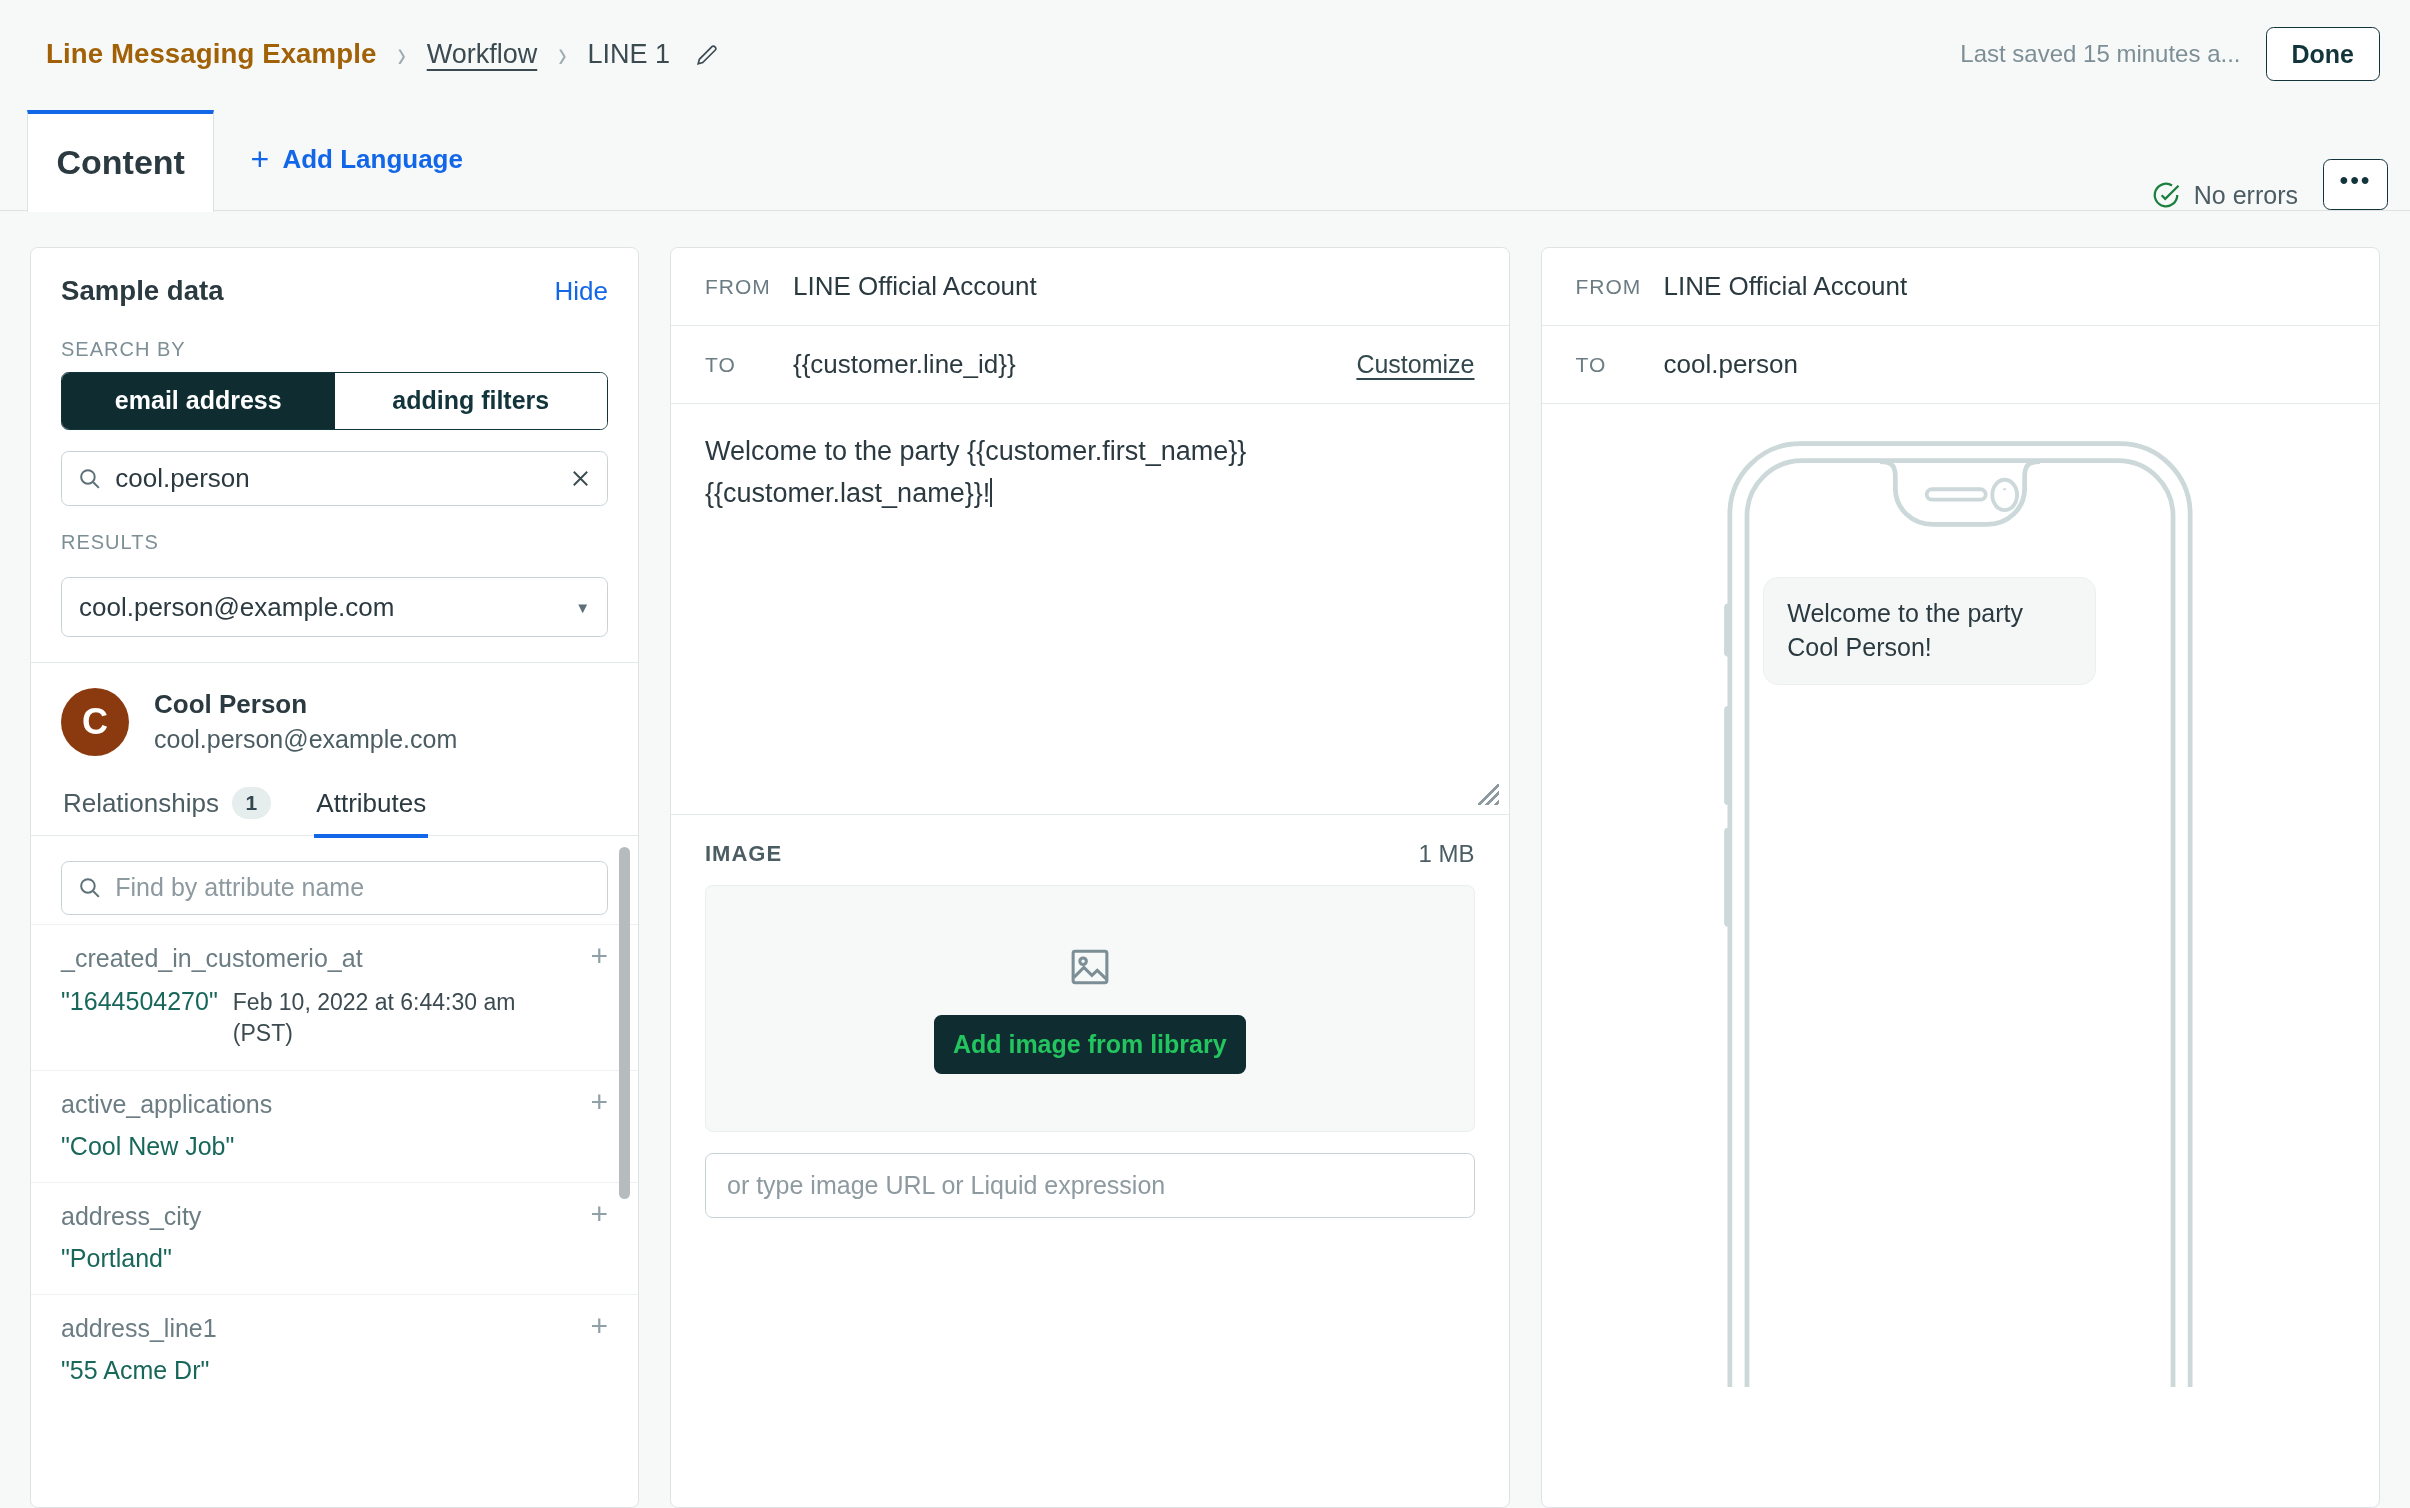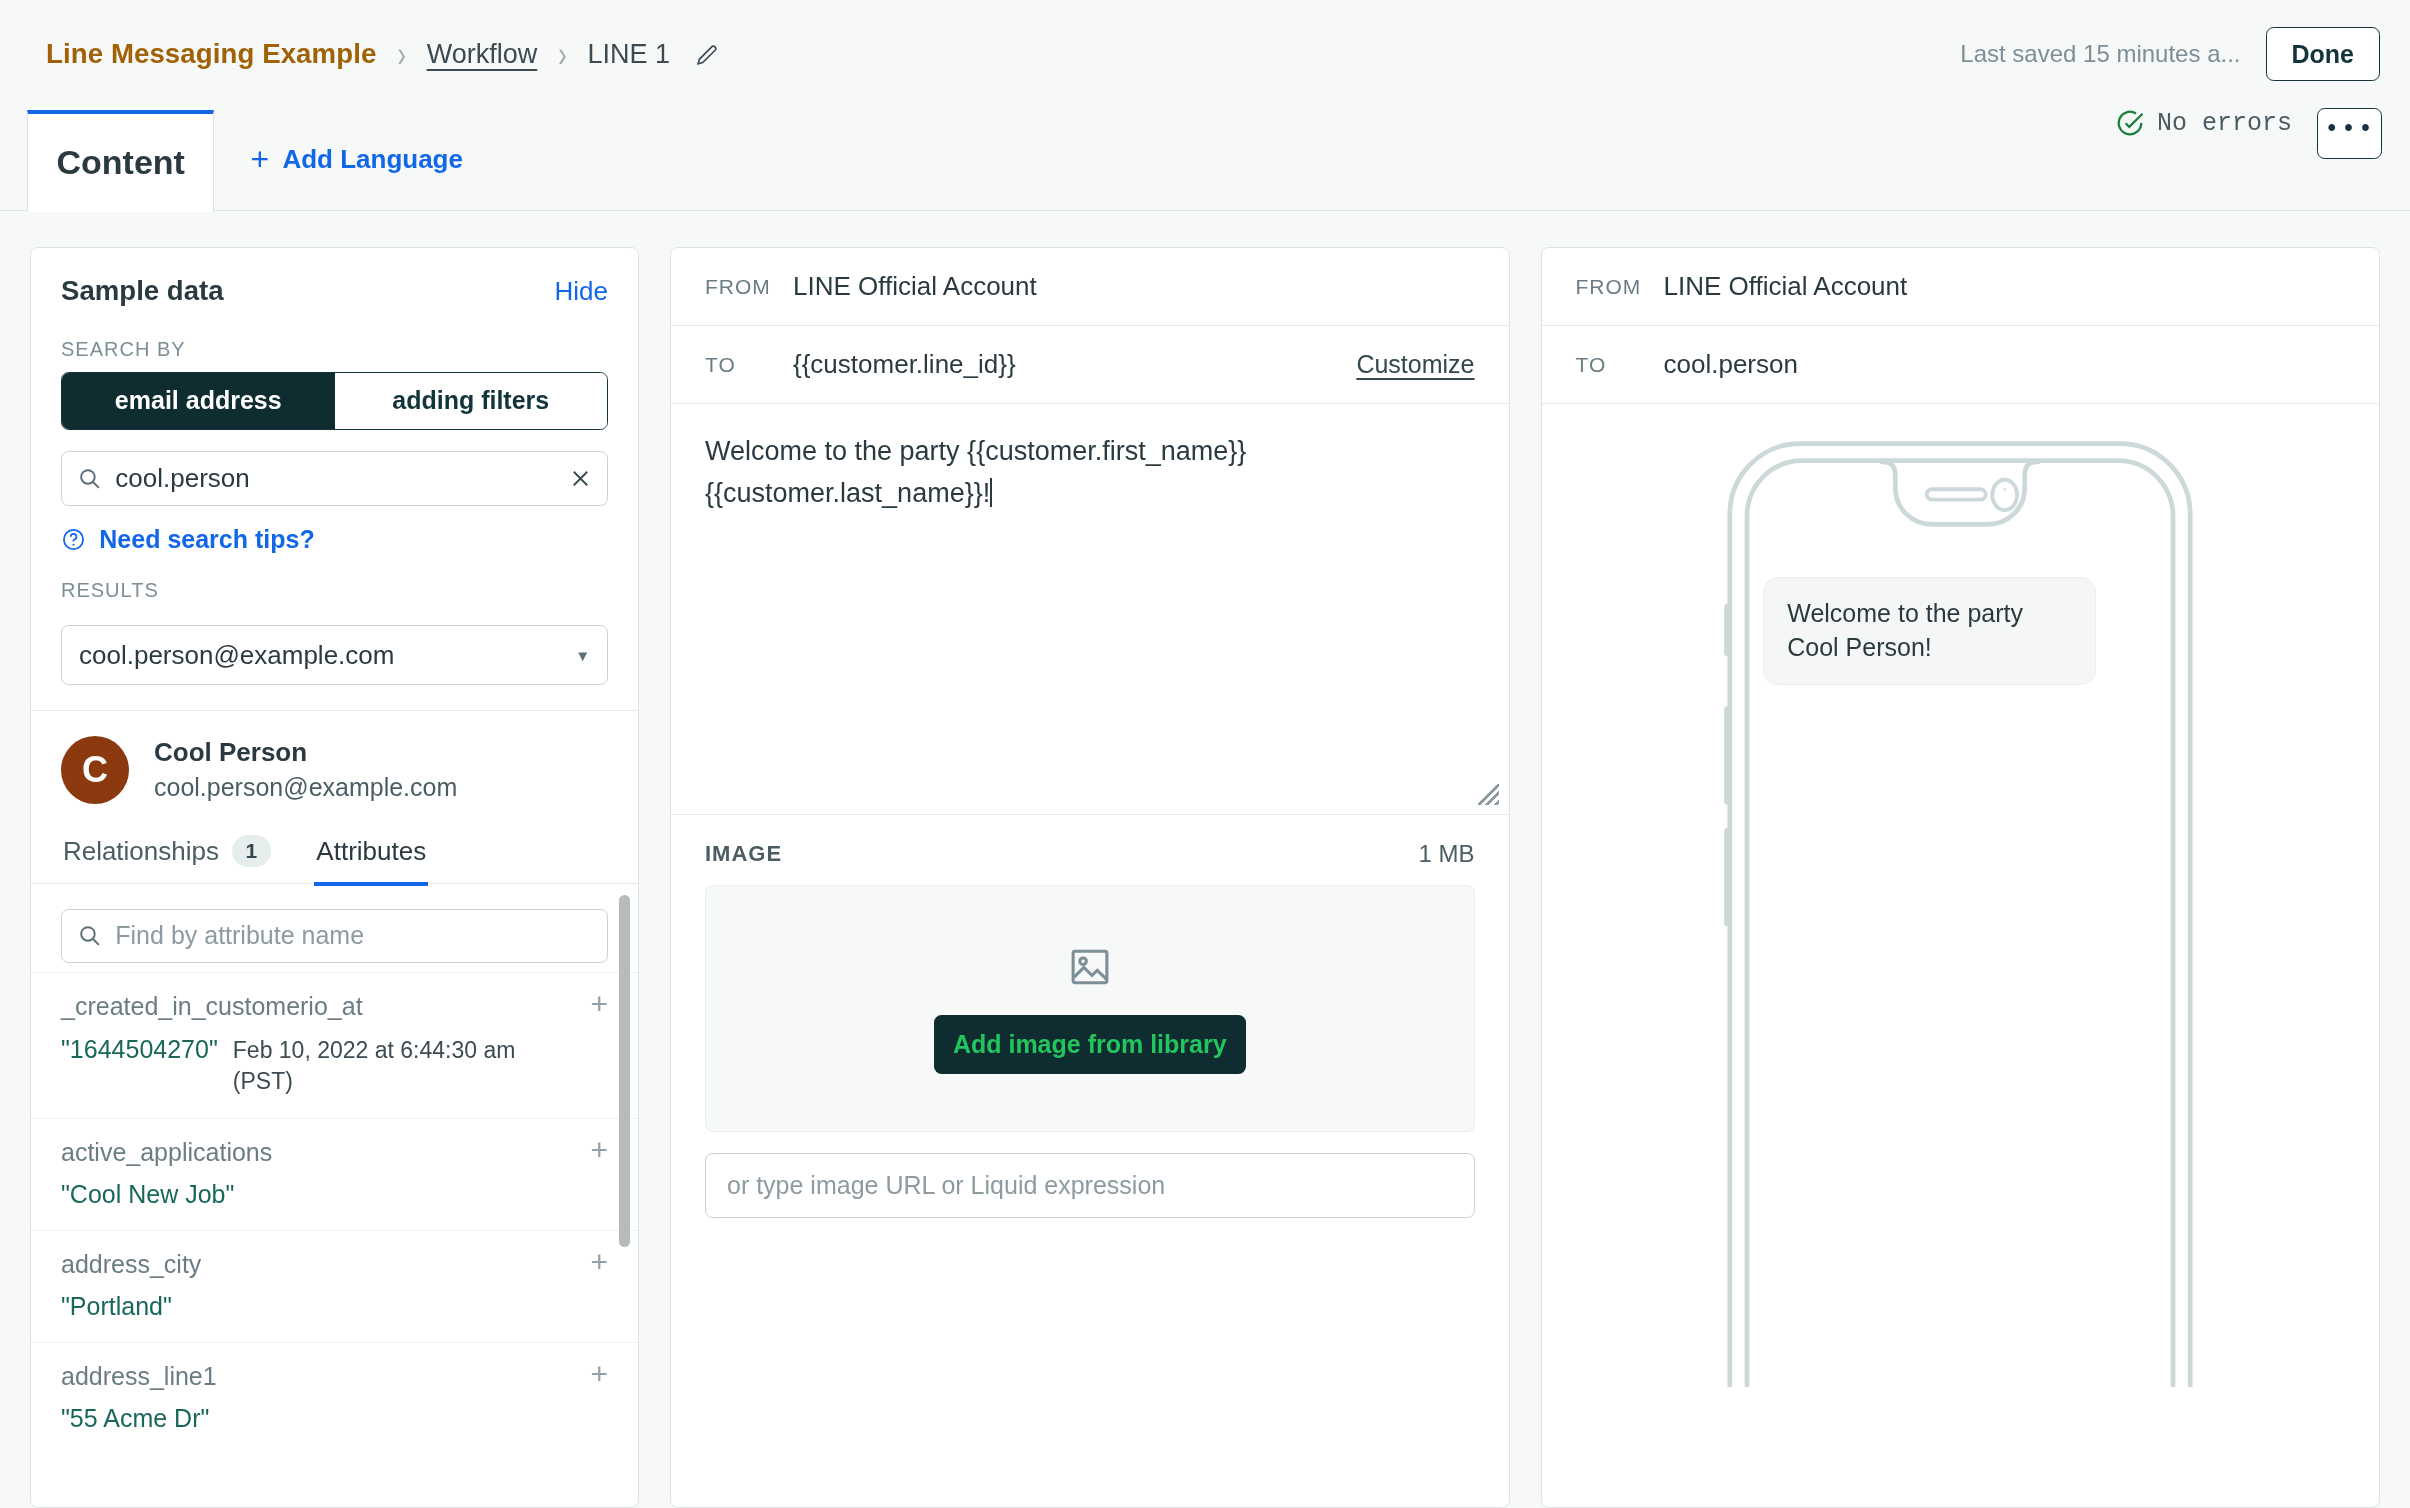--- a/index.html
+++ b/index.html
@@ -77,9 +77,8 @@
   .add-lang-label { color: #1267e8; font-size: 26px; font-weight: bold; }
 
   .tabbar-right {
-    margin-left: auto; display: flex; align-items: flex-start; gap: 25px;
-    padding-right: 28px;
-    font-family: Liberation Mono, monospace;
+    margin-left: auto; display: flex; align-items: flex-end; gap: 25px;
+    padding-right: 22px;
   }
   .no-errors { display: flex; align-items: center; gap: 12.4px; }
   .check-icon { width: 30px; height: 30px; display:block; }

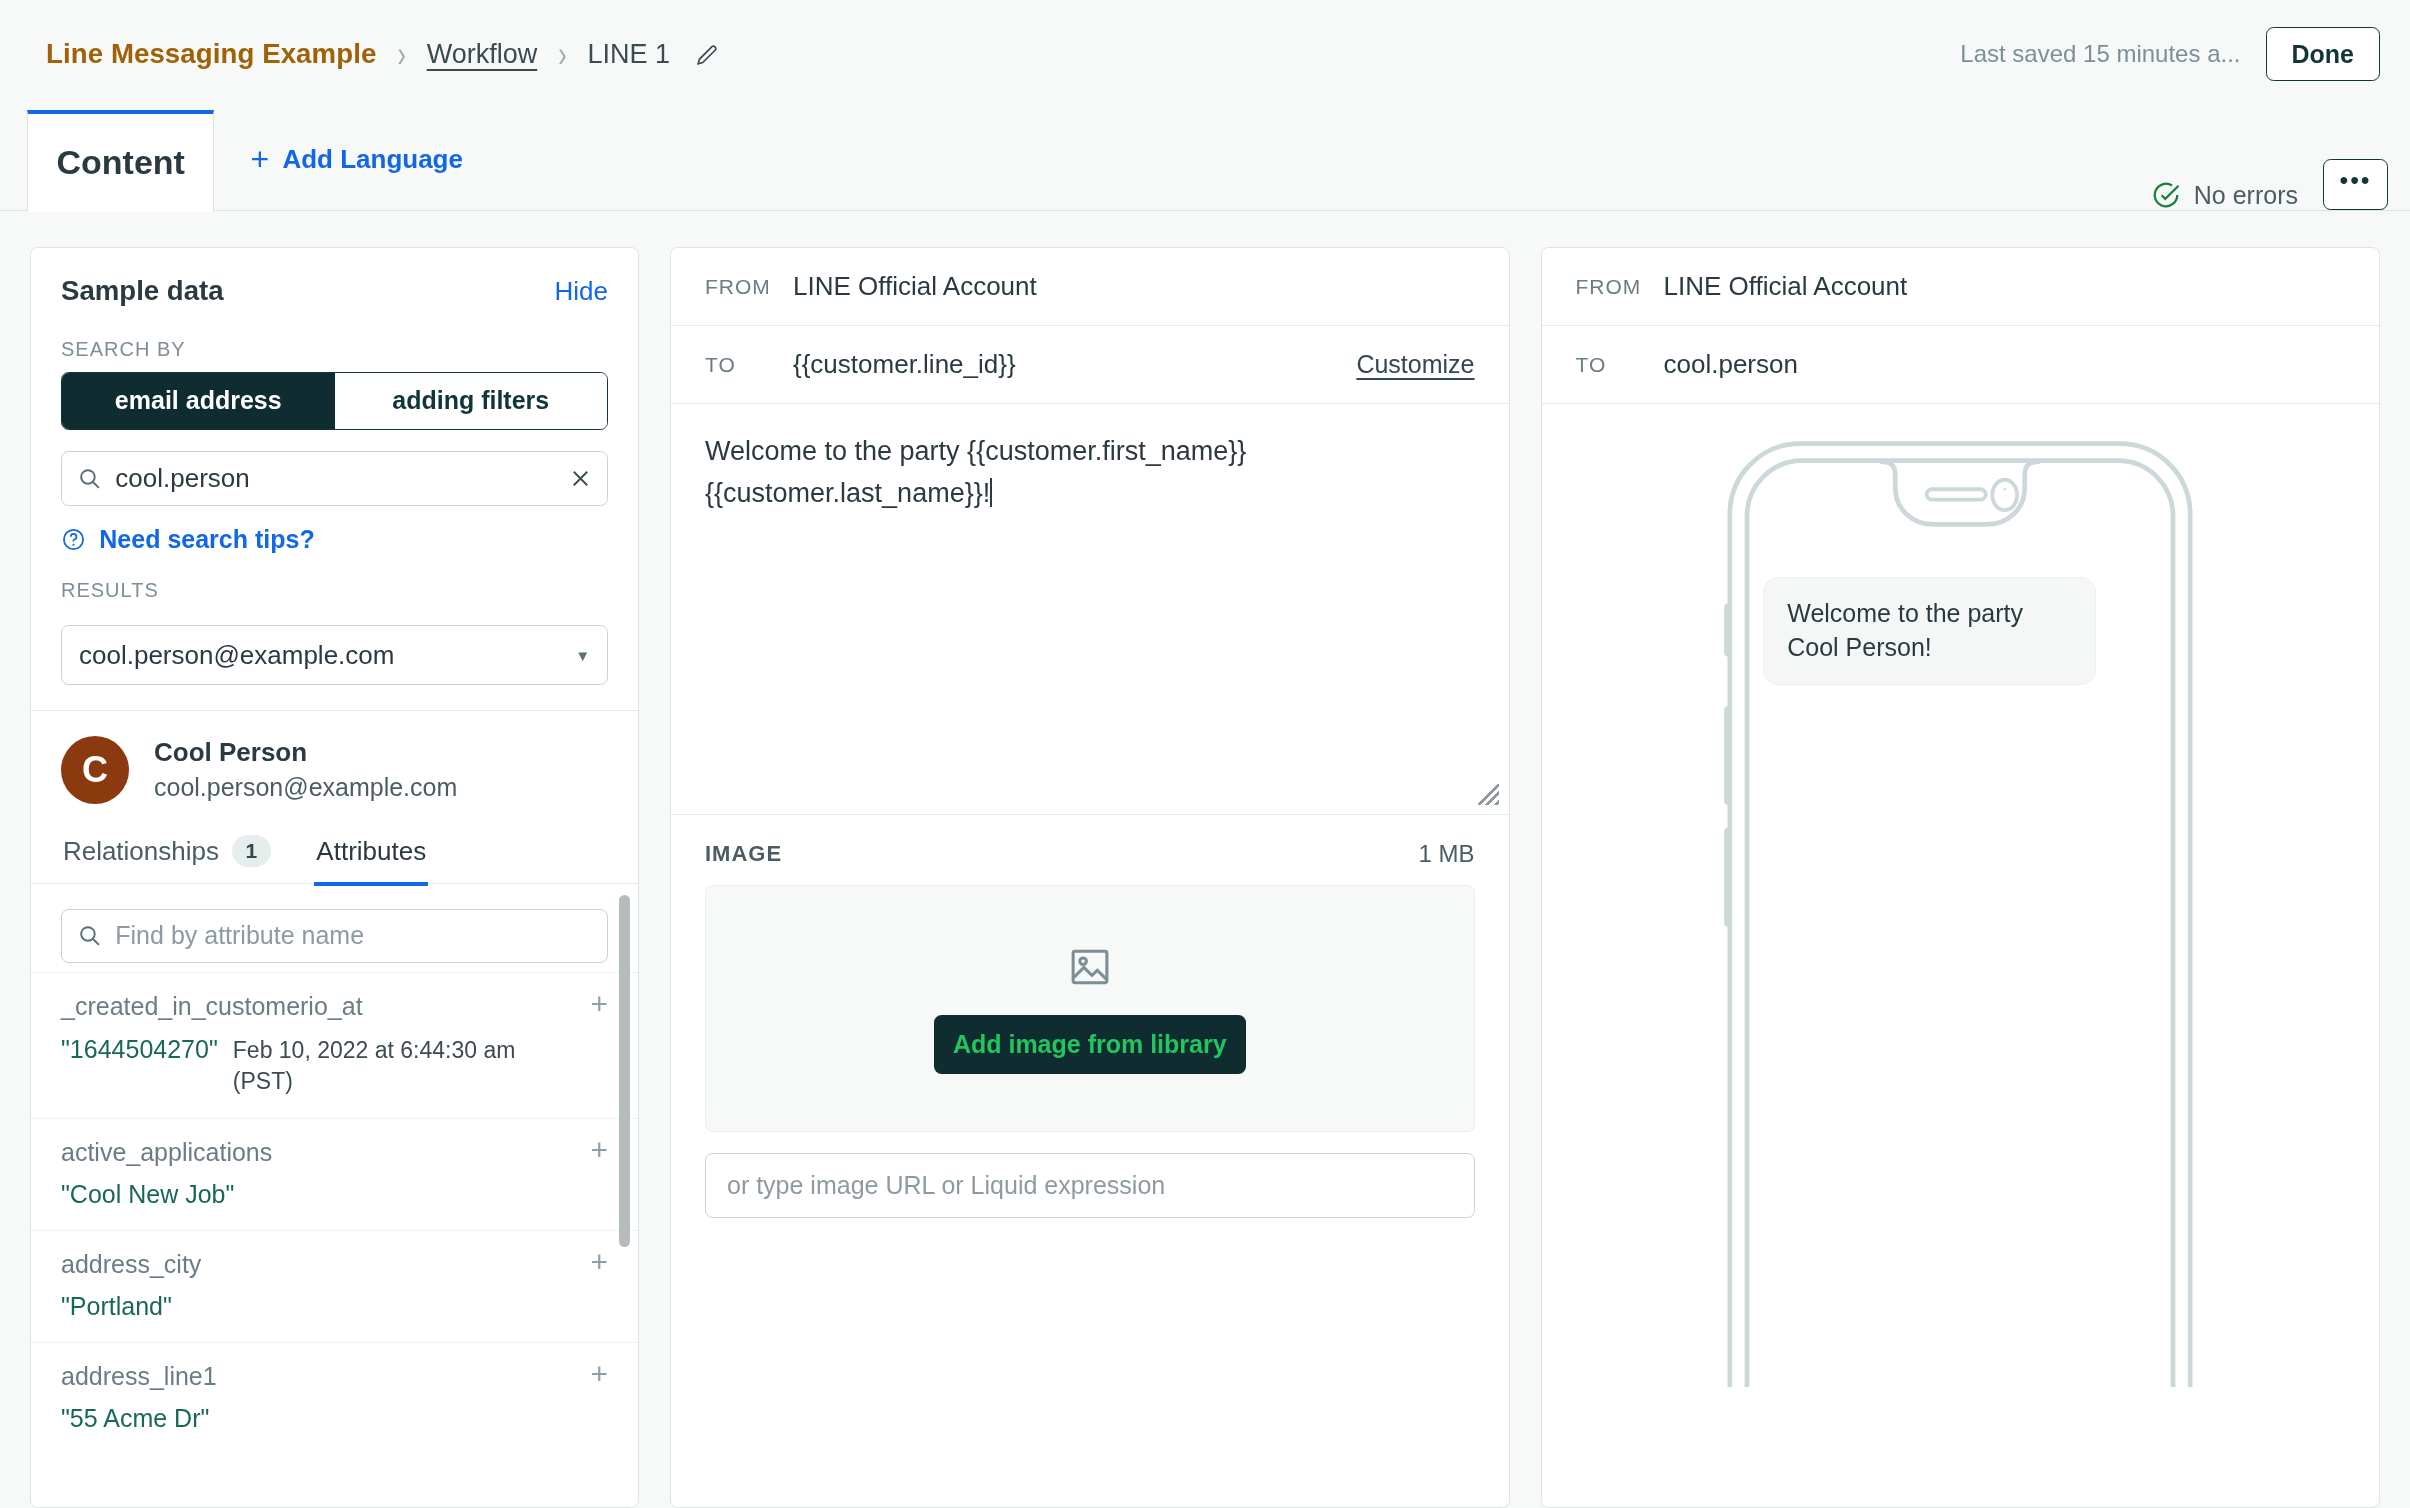--- a/index.html
+++ b/index.html
@@ -385,16 +385,6 @@
       </span>
     </div>
 
-    <div class="tips-row">
-      <span>
-        <svg class="q-icon" viewBox="0 0 24 24" fill="none" stroke="#1267e8" stroke-width="1.7">
-          <circle cx="12" cy="12" r="9.2"></circle>
-          <path d="M9.4 9.3a2.7 2.7 0 1 1 3.4 2.7c-.6.2-.9.8-.9 1.5v.4"></path>
-          <circle cx="12" cy="17" r="1" fill="#1267e8" stroke="none"></circle>
-        </svg>
-      </span>
-      <span class="tips-label">Need search tips?</span>
-    </div>
 
     <div class="field-label">RESULTS</div>
 

